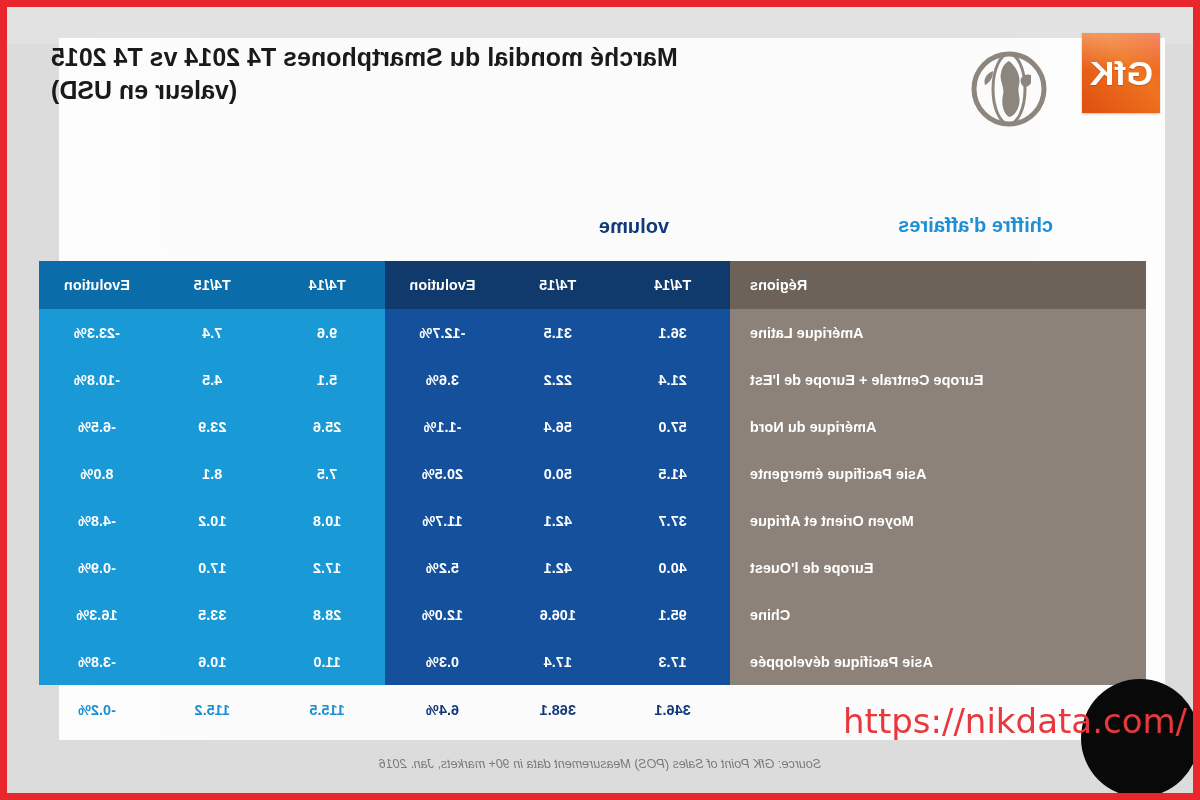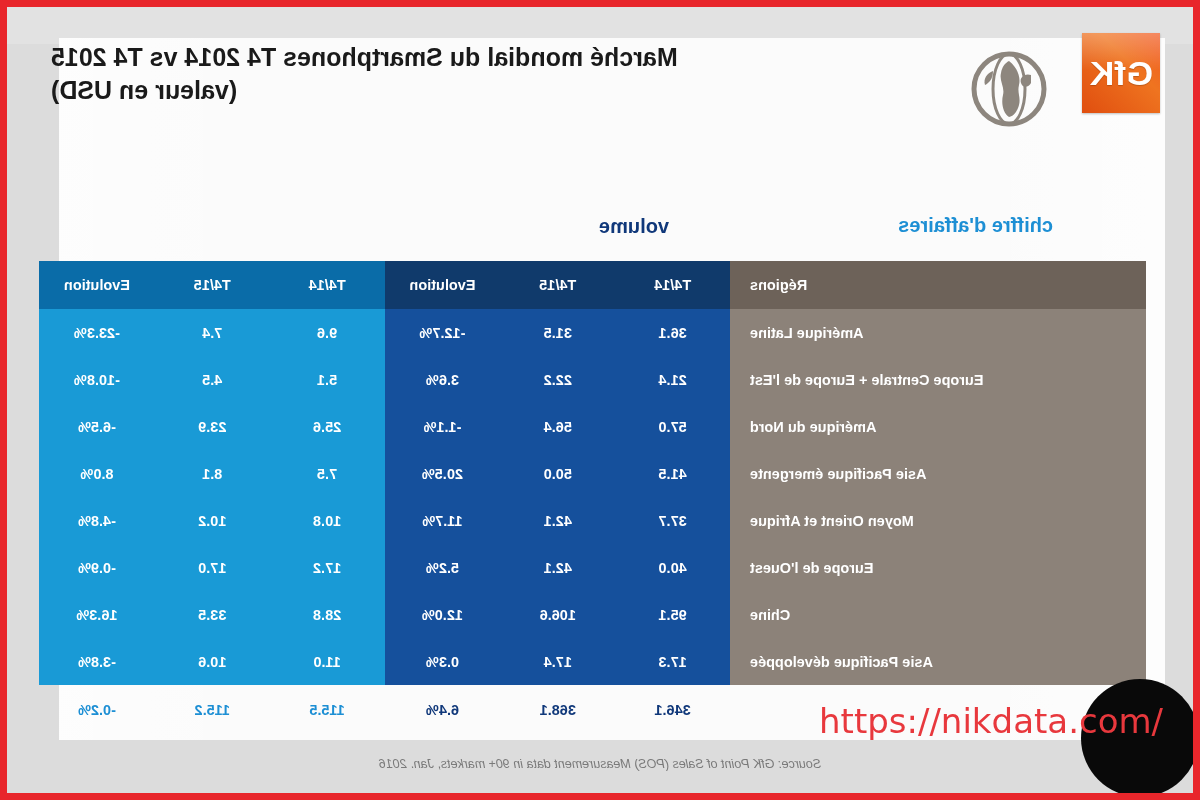--- a/index.html
+++ b/index.html
@@ -106,7 +106,7 @@
 
   
   .watermark{
-    position:absolute;left:812px;top:694px;
+    position:absolute;left:836px;top:694px;
     font-size:34px;color:#e8383d;white-space:nowrap;
     font-family:"DejaVu Sans", sans-serif;
     z-index:40;

